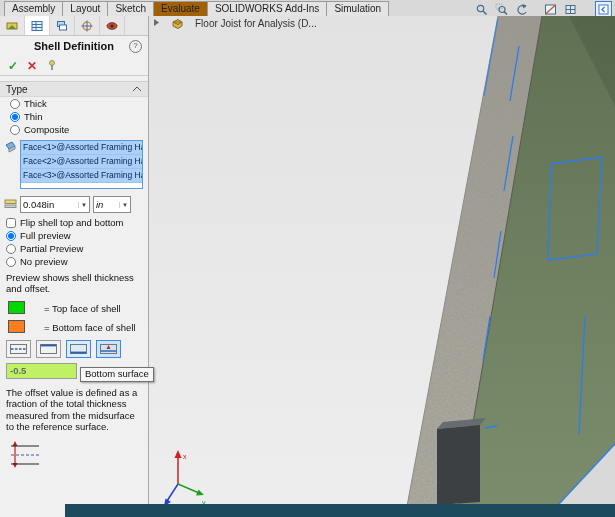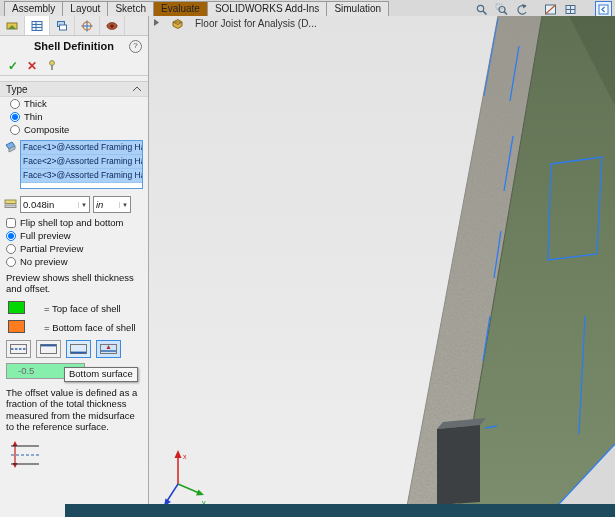--- a/index.html
+++ b/index.html
@@ -47,7 +47,7 @@
   .obtn.hovered{border-color:#3a8ae0;background:#ddecfb;}
   .obtn.selected{border-color:#3a8ae0;background:#cfe4fa;}
   .oinput-row{position:relative;padding:3px 0 2px 6px;height:18px;}
-  .offset-input{width:66px;height:14px;background:#86efac;border:1px solid #9c9c9c;color:#6a6a6a;font-size:9.5px;line-height:14px;padding-left:11px;}
+  .offset-input{width:66px;height:14px;background:#bef264;border:1px solid #9c9c9c;color:#6a6a6a;font-size:9.5px;line-height:14px;padding-left:3px;font-weight:bold;}
   .tooltip{position:absolute;left:64px;top:7px;background:#f6f6f6;border:1px solid #6f6f6f;padding:0 4px;height:13px;line-height:12px;white-space:nowrap;box-shadow:1px 1px 2px rgba(0,0,0,.35);z-index:20;}
   .desc{padding:4px 6px 2px 6px;line-height:1.2;}
   .diagram{margin:6px 0 0 9px;}

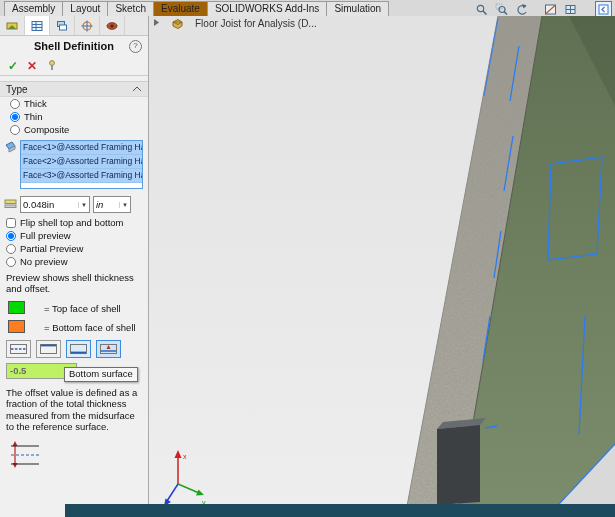--- a/index.html
+++ b/index.html
@@ -48,7 +48,7 @@
   .obtn.selected{border-color:#3a8ae0;background:#cfe4fa;}
   .oinput-row{position:relative;padding:3px 0 2px 6px;height:18px;}
   .offset-input{width:66px;height:14px;background:#bef264;border:1px solid #9c9c9c;color:#6a6a6a;font-size:9.5px;line-height:14px;padding-left:3px;font-weight:bold;}
-  .tooltip{position:absolute;left:64px;top:7px;background:#f6f6f6;border:1px solid #6f6f6f;padding:0 4px;height:13px;line-height:12px;white-space:nowrap;box-shadow:1px 1px 2px rgba(0,0,0,.35);z-index:20;}
+  .tooltip{position:absolute;left:80px;top:7px;background:#f6f6f6;border:1px solid #6f6f6f;padding:0 4px;height:13px;line-height:12px;white-space:nowrap;box-shadow:1px 1px 2px rgba(0,0,0,.35);z-index:20;}
   .desc{padding:4px 6px 2px 6px;line-height:1.2;}
   .diagram{margin:6px 0 0 9px;}
 

